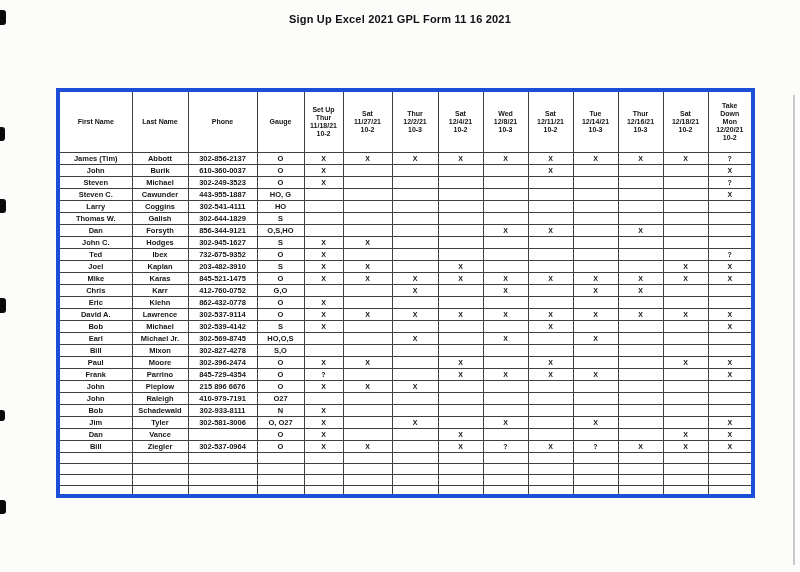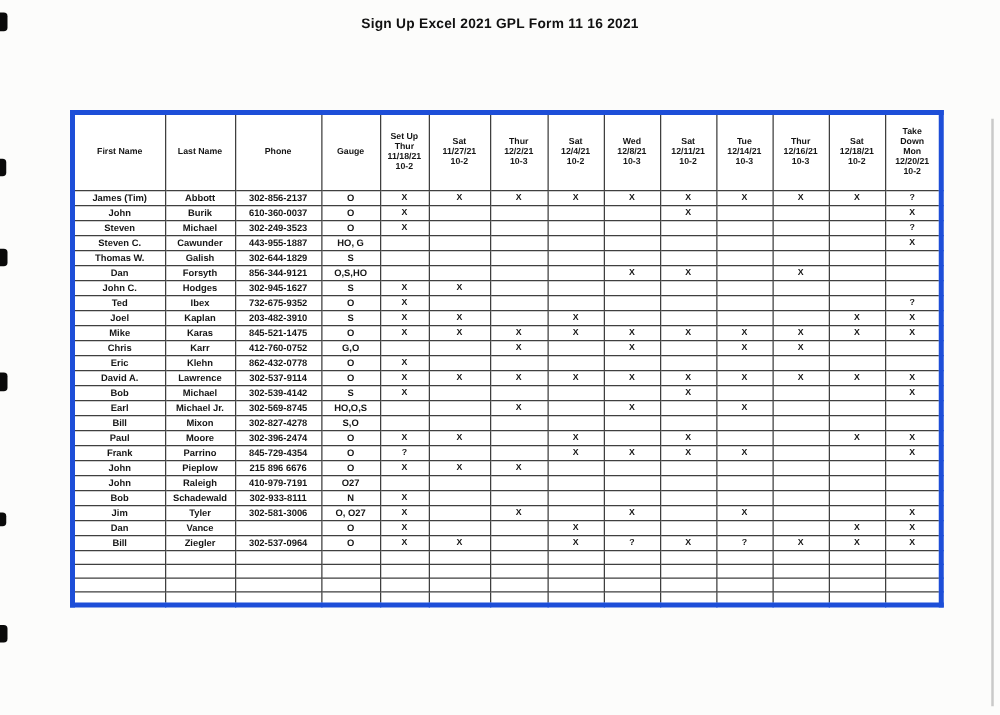--- a/index.html
+++ b/index.html
@@ -193,6 +193,22 @@
         <td class="mark">X</td>
       </tr>
       <tr>
+        <td>Larry</td>
+        <td>Coggins</td>
+        <td>302-541-4111</td>
+        <td>HO</td>
+        <td class="mark"></td>
+        <td class="mark"></td>
+        <td class="mark"></td>
+        <td class="mark"></td>
+        <td class="mark"></td>
+        <td class="mark"></td>
+        <td class="mark"></td>
+        <td class="mark"></td>
+        <td class="mark"></td>
+        <td class="mark"></td>
+      </tr>
+      <tr>
         <td>Thomas W.</td>
         <td>Galish</td>
         <td>302-644-1829</td>

